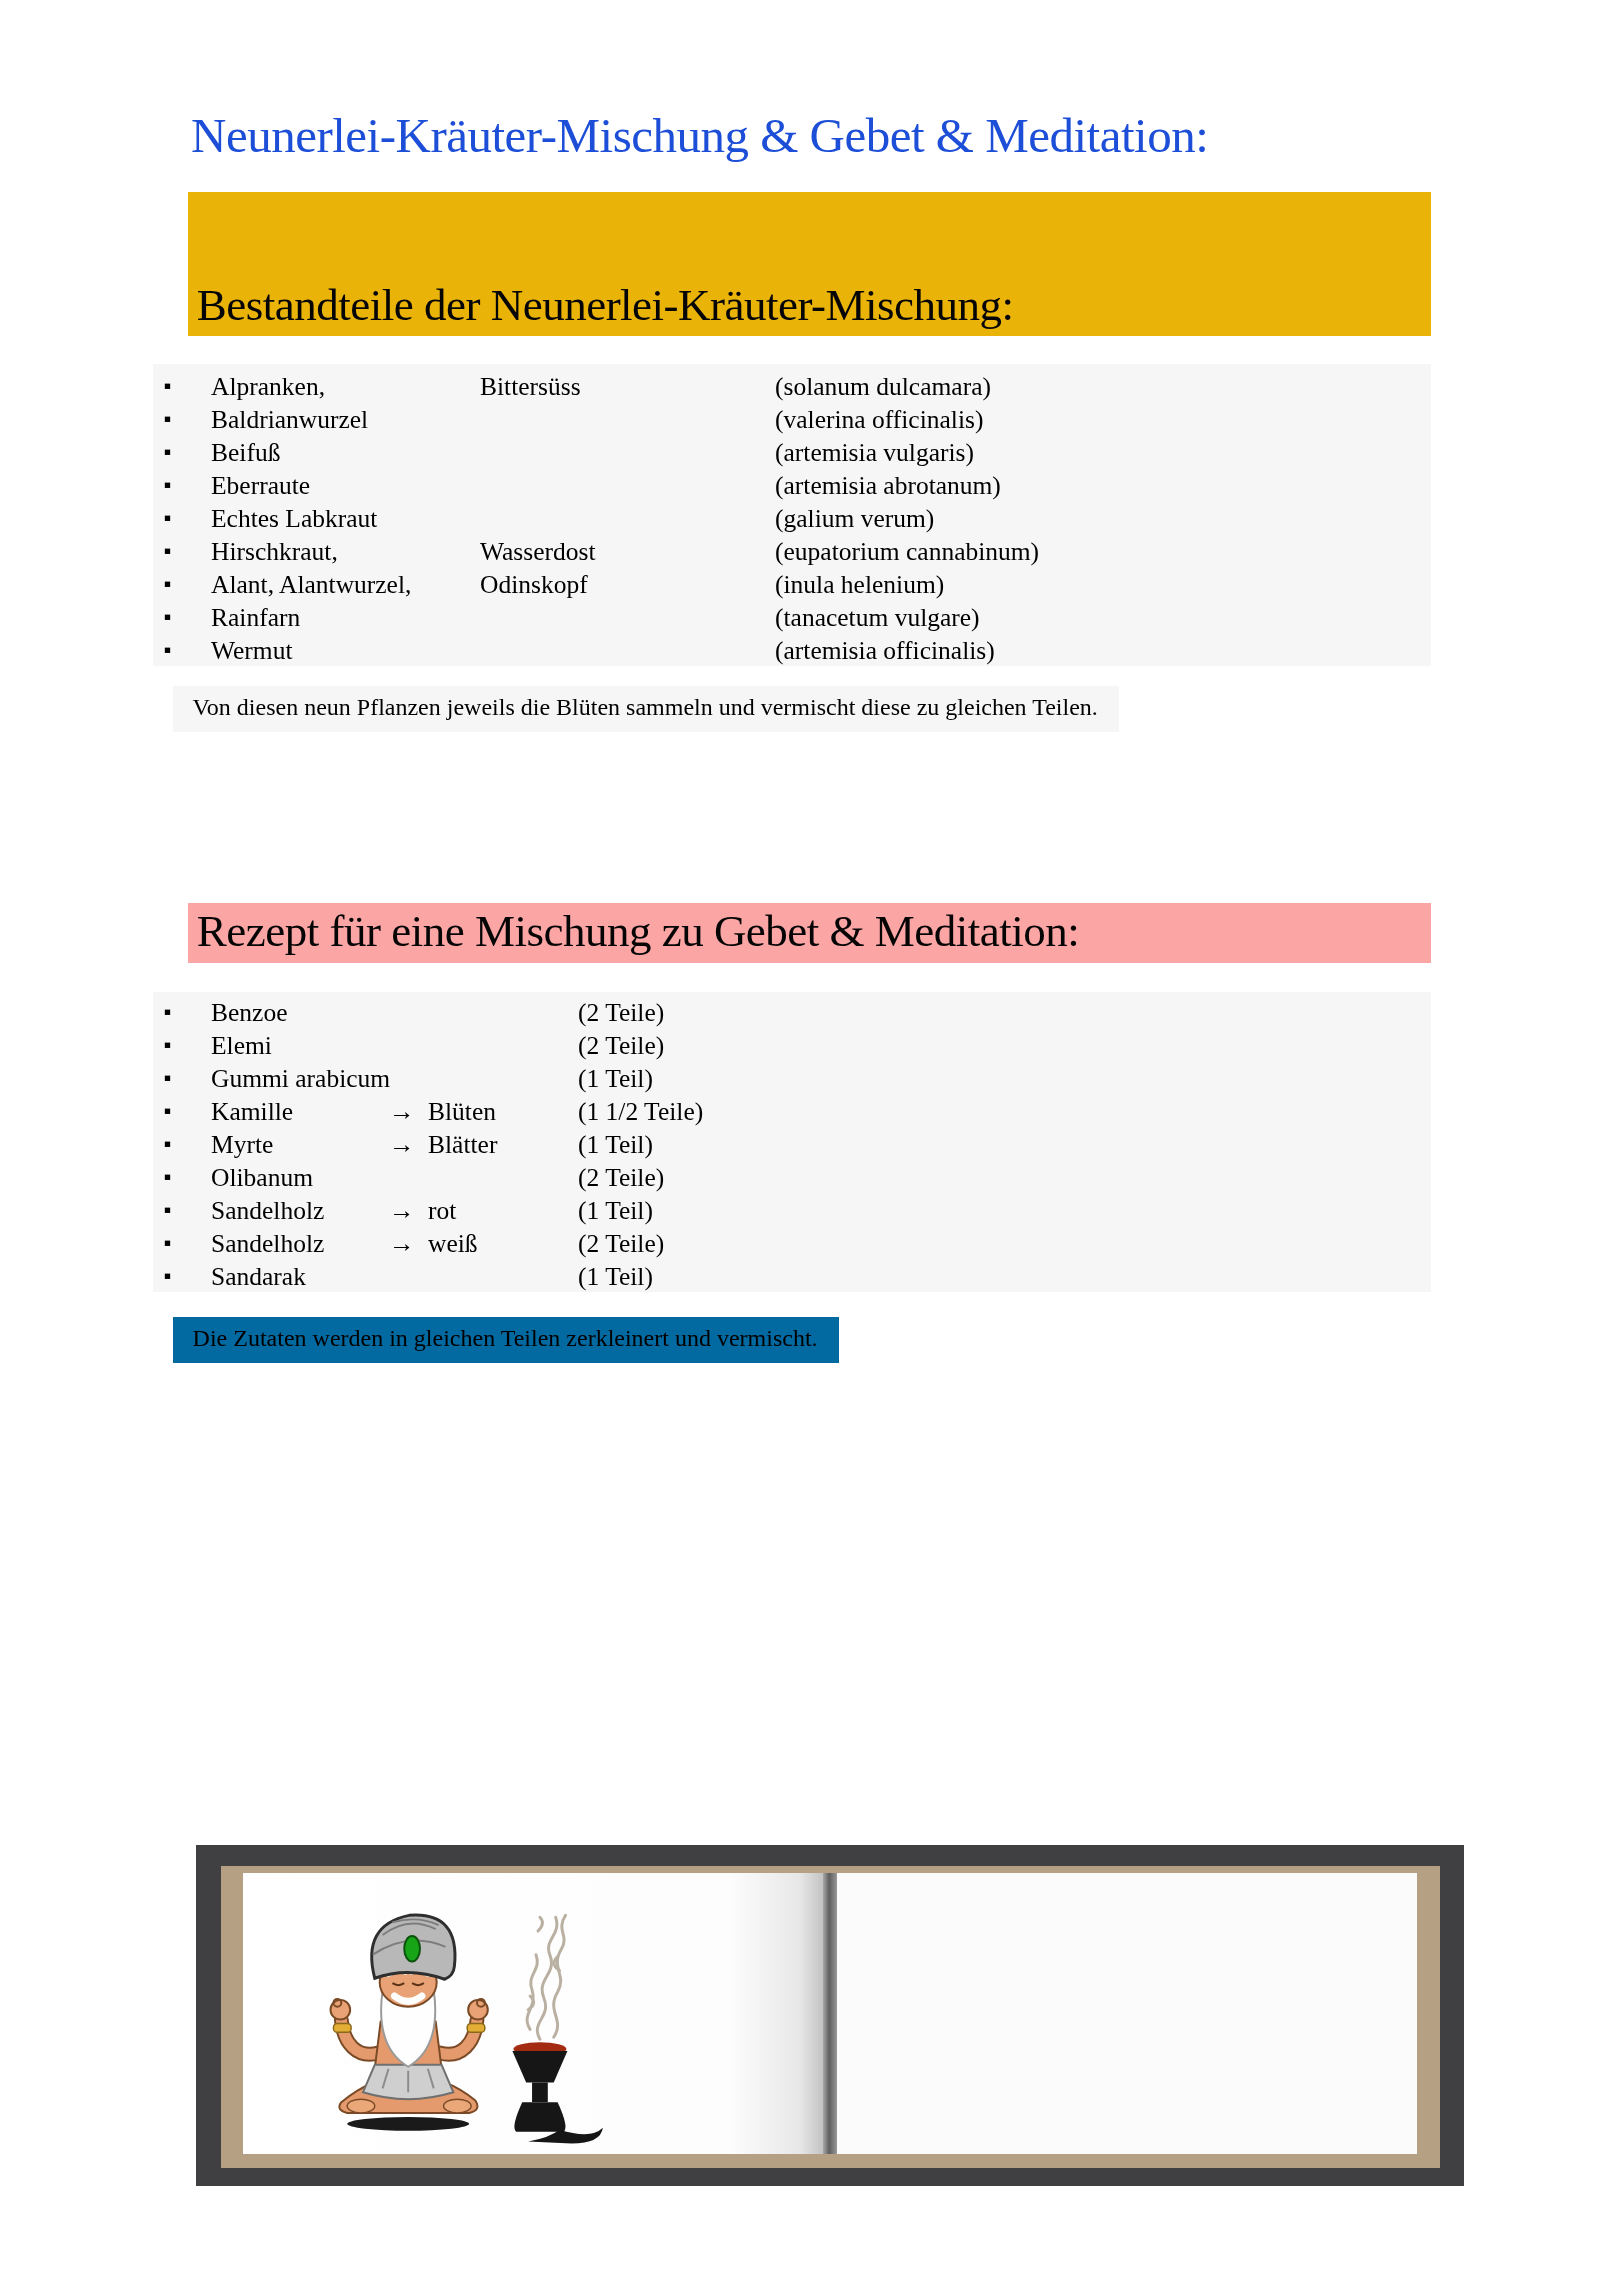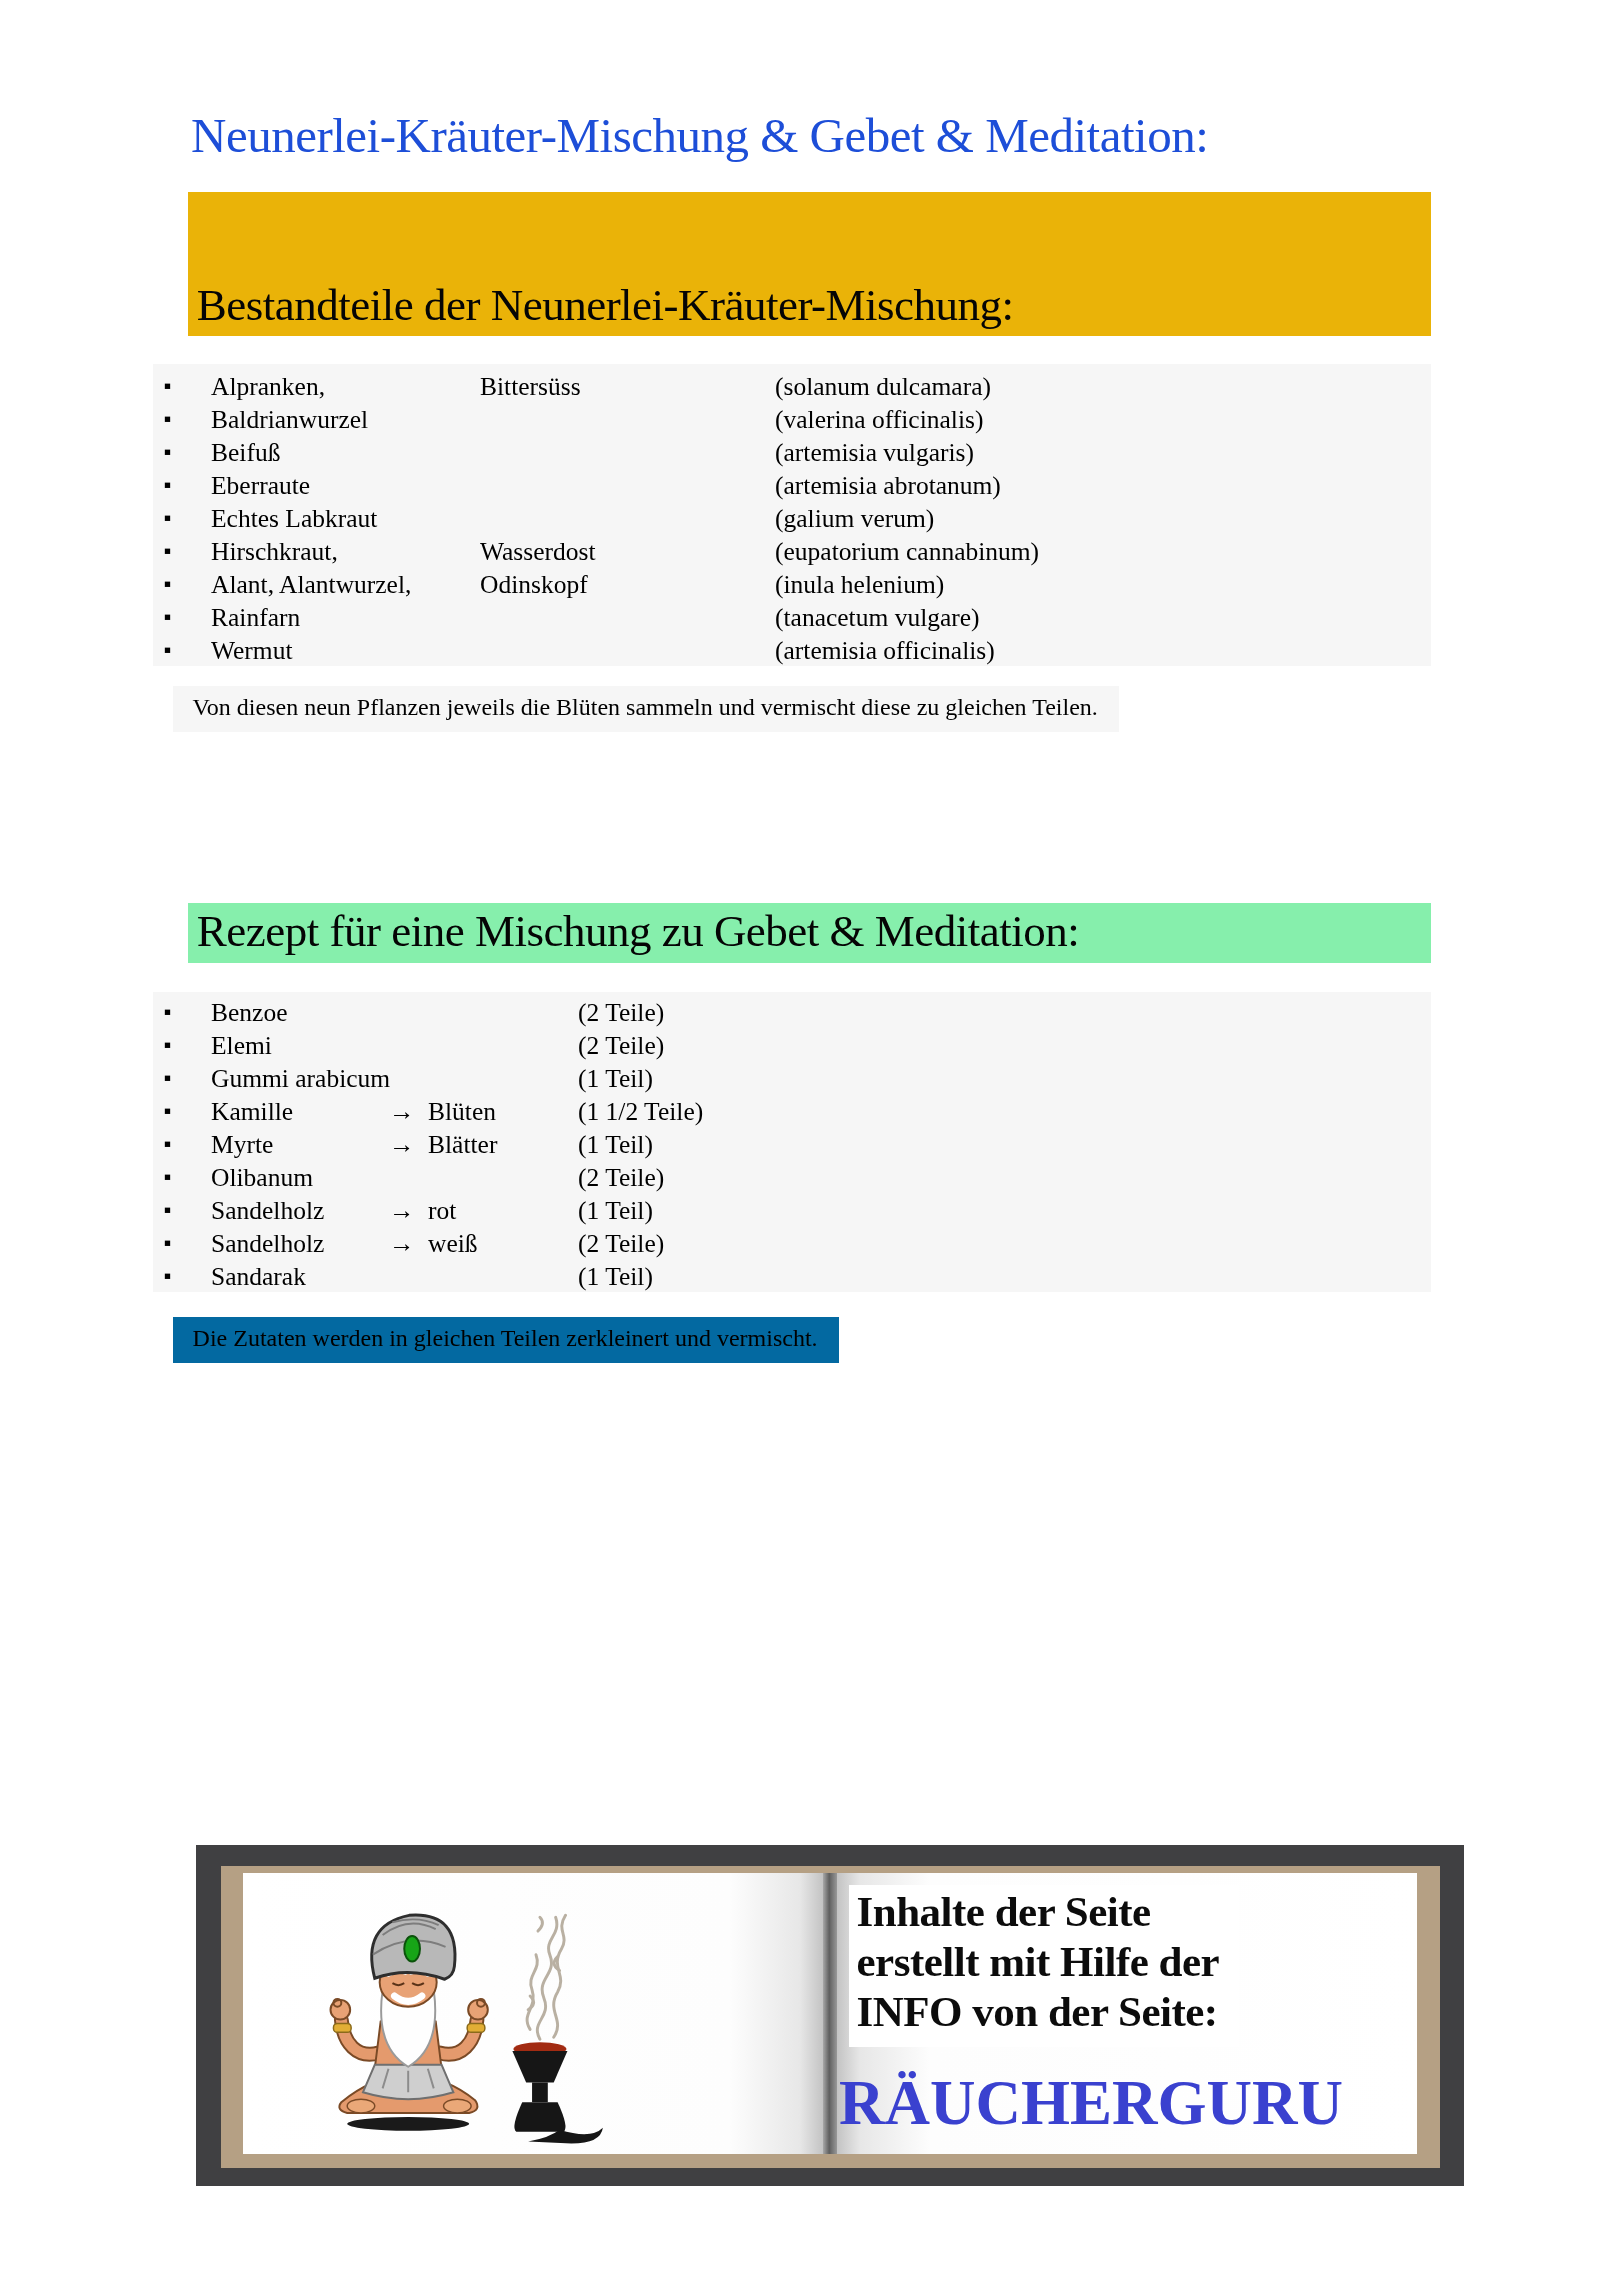--- a/index.html
+++ b/index.html
@@ -140,7 +140,7 @@
 
 <div class="note-band" id="note1" style="background: rgb(246, 246, 246);">Von diesen neun Pflanzen jeweils die Blüten sammeln und vermischt diese zu gleichen Teilen.</div>
 
-<div class="band" id="band-header2" style="background: #86efac;">
+<div class="band" id="band-header2" style="background: #fca5a5;">
   <div class="section-heading">Rezept für eine Mischung zu Gebet &amp; Meditation:</div>
 </div>
 

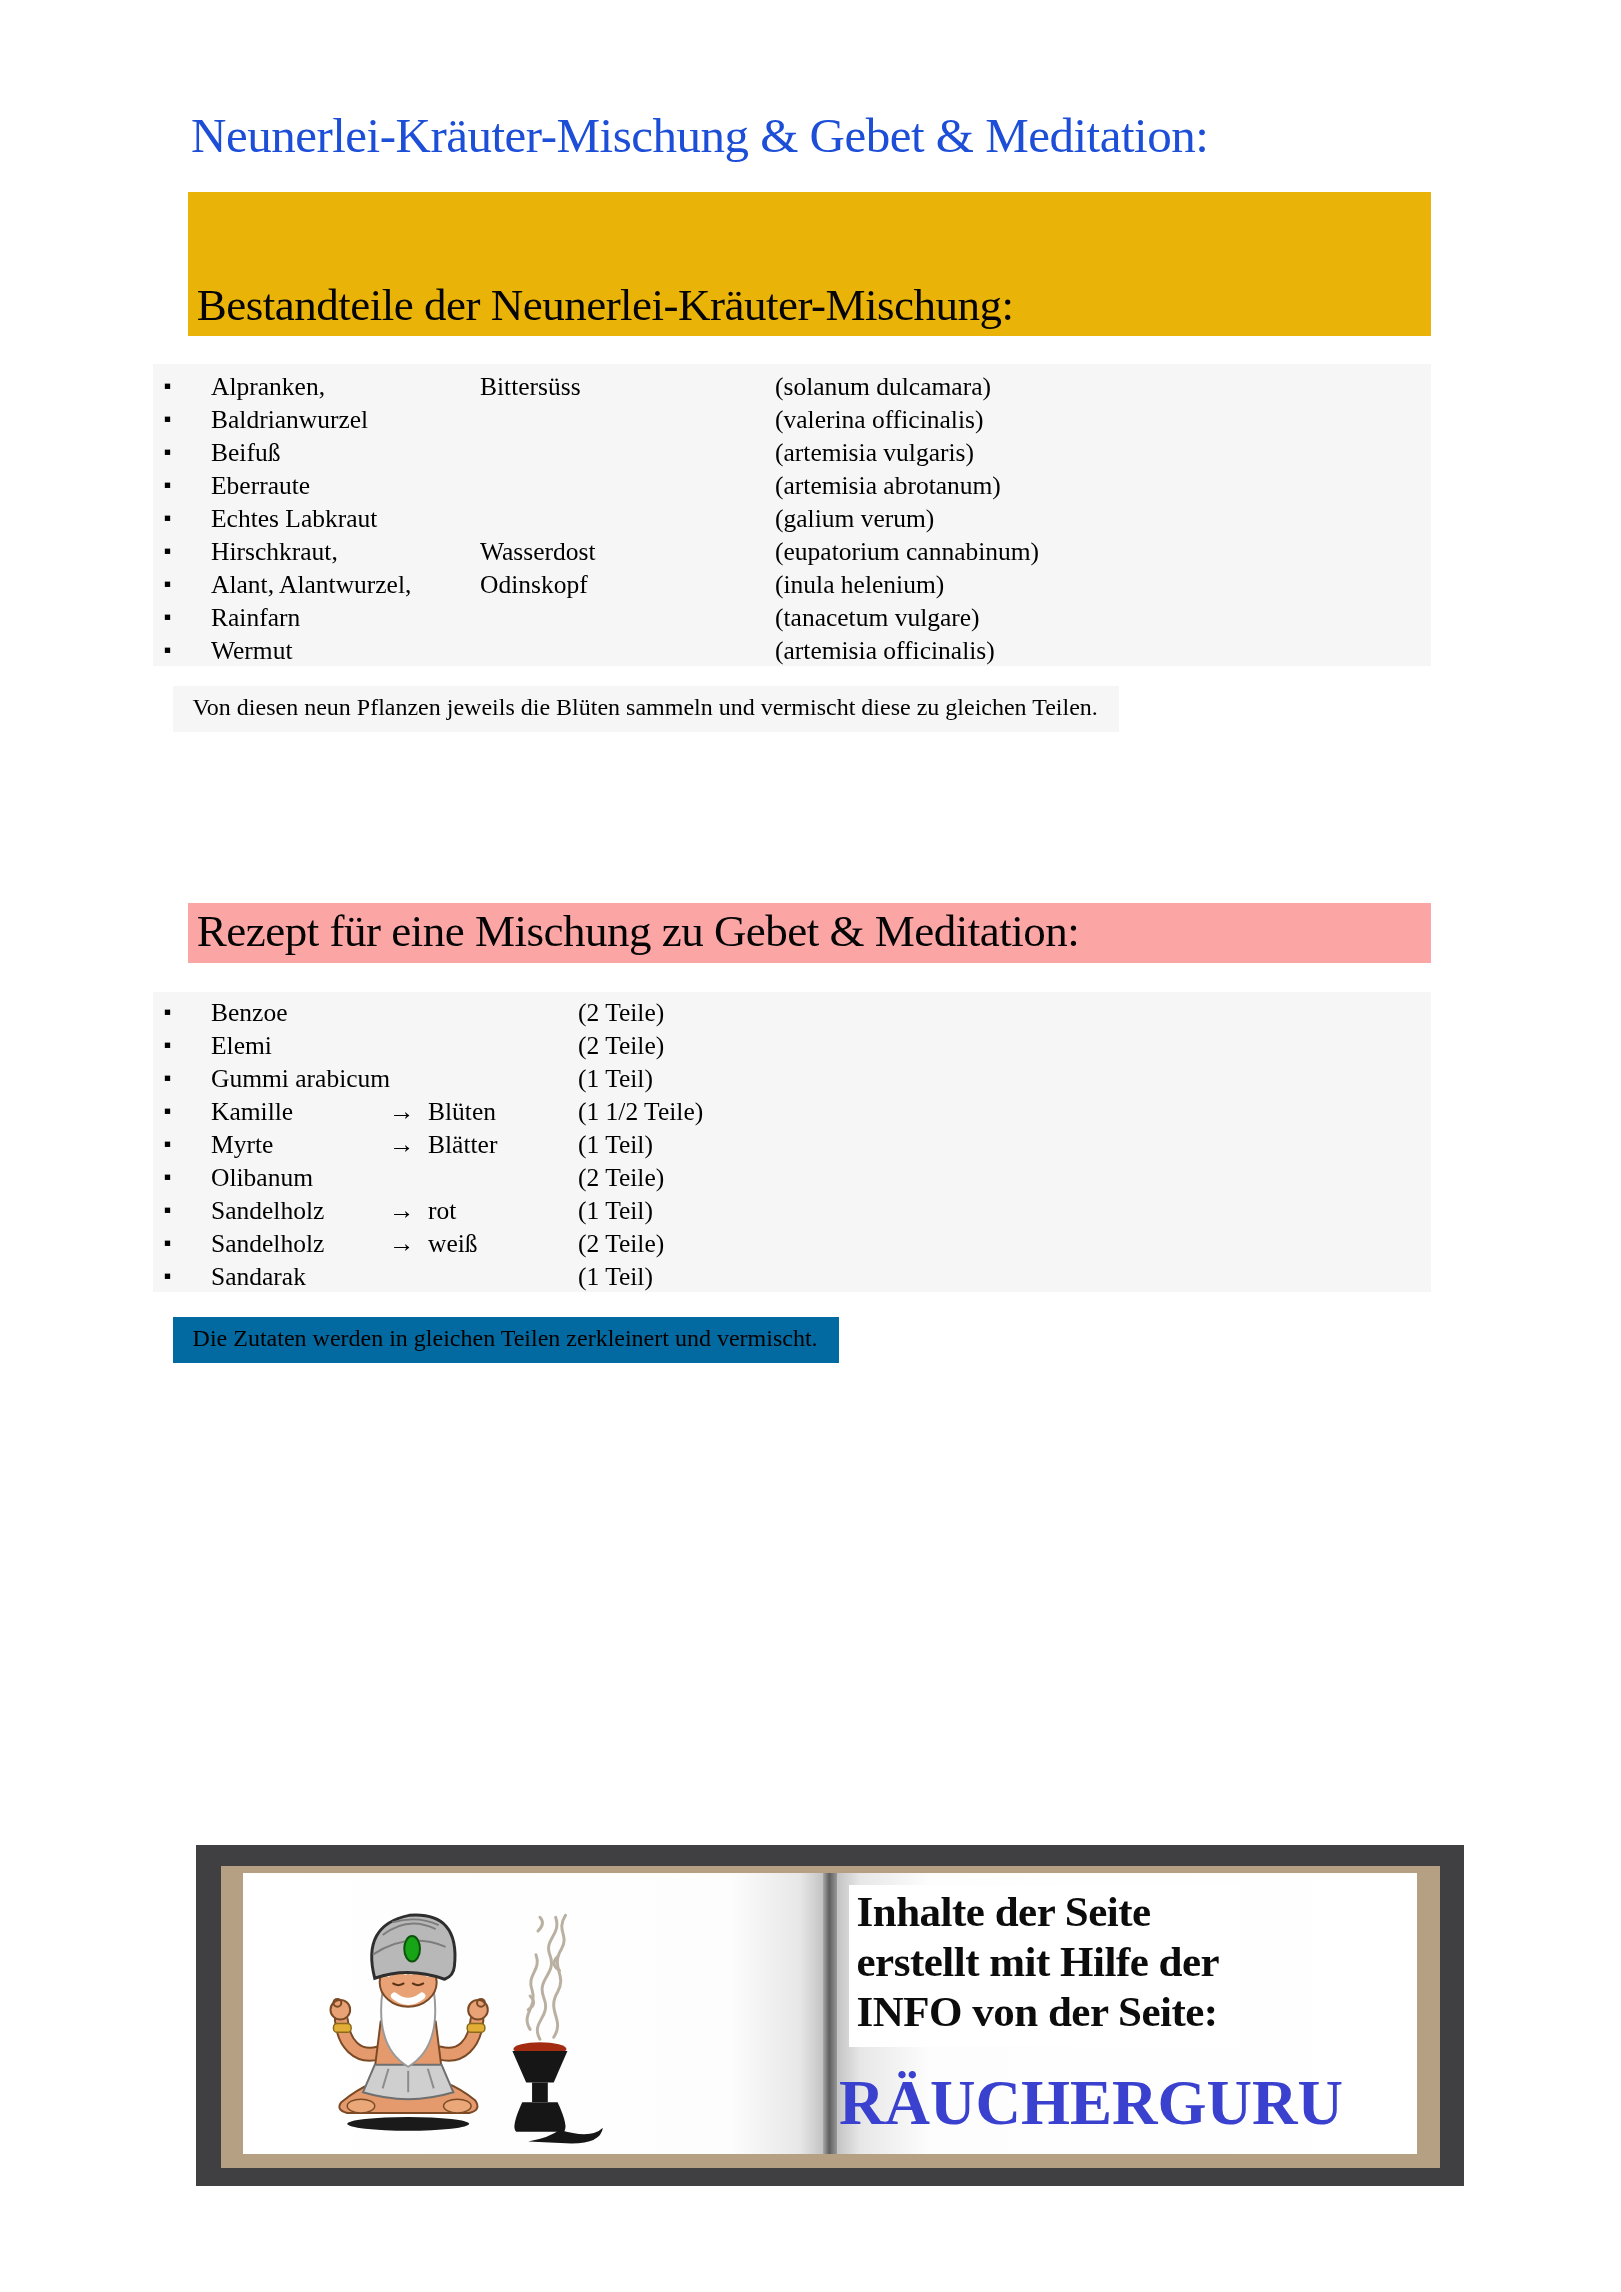--- a/index.html
+++ b/index.html
@@ -287,17 +287,6 @@
 
       <div class="spine"></div>
 
-      <div class="page-right">
-        <div class="credit-block">
-
-            <div>Inhalte der Seite</div>
-
-            <div>erstellt mit Hilfe der</div>
-
-            <div>INFO von der Seite:</div>
-          </div>
-        <div class="brand-text" style="color: rgb(58, 65, 207);">RÄUCHERGURU</div>
-      </div>
 
     </div>
   </div>

